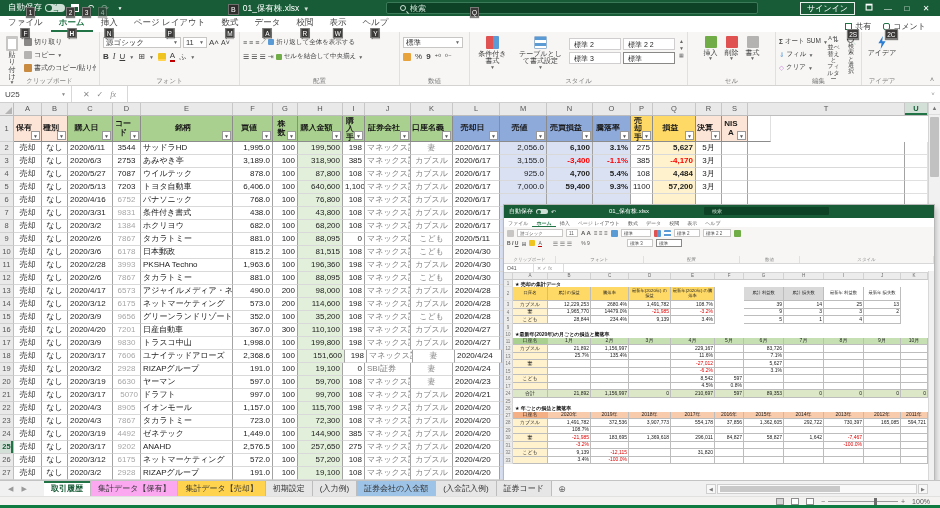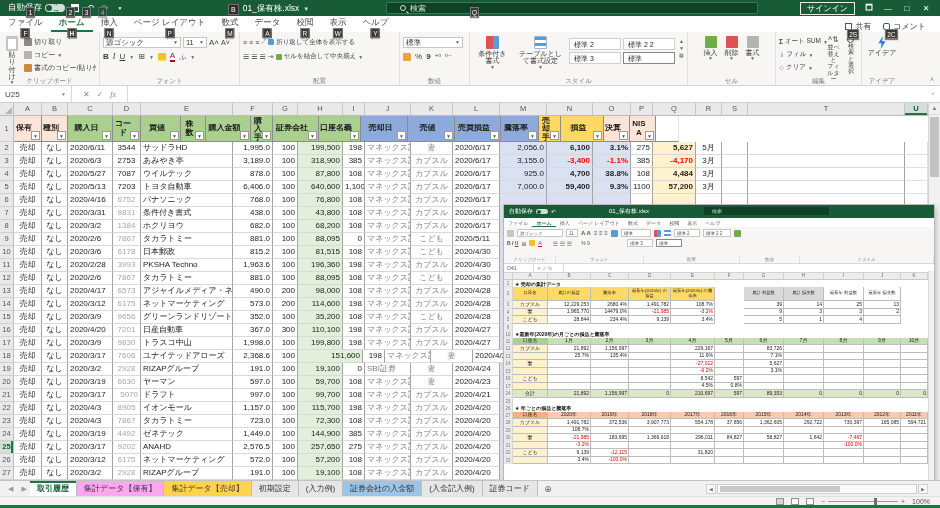--- a/index.html
+++ b/index.html
@@ -454,6 +454,10 @@
           <div class="hct">コード</div>
           <div class="filter">▼</div>
         </div>
+        <div class="hc f-green" style="width: 92px;">
+          <div class="hct">銘柄</div>
+          <div class="filter">▼</div>
+        </div>
         <div class="hc f-green" style="width: 40px;">
           <div class="hct">買値</div>
           <div class="filter">▼</div>

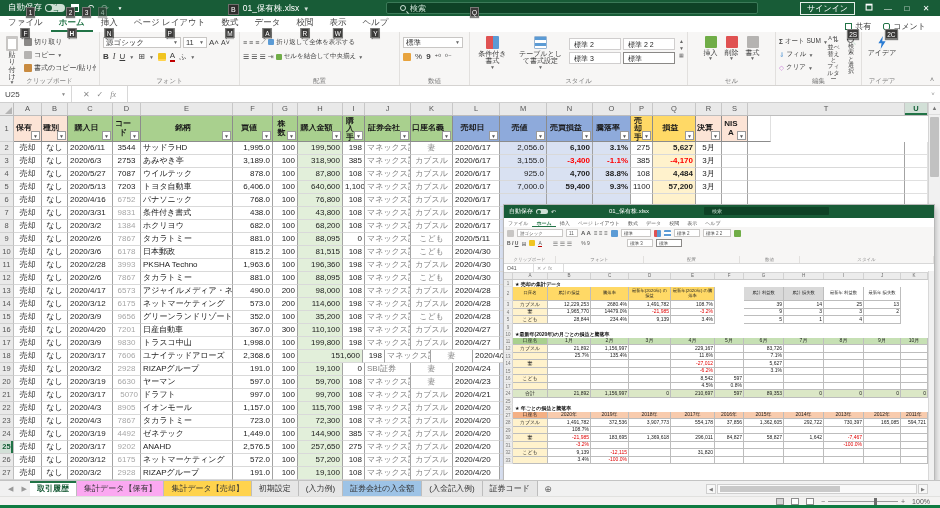--- a/index.html
+++ b/index.html
@@ -580,7 +580,7 @@
         <div class="c" style="width: 47px; text-align: left;">2020/6/17</div>
         <div class="c" style="width: 47px; text-align: right; background: rgb(217, 225, 242);">925.0</div>
         <div class="c" style="width: 46px; text-align: right; background: rgb(217, 225, 242); font-weight: 700;">4,700</div>
-        <div class="c" style="width: 38px; text-align: right; background: rgb(217, 225, 242); font-weight: 700;">38.8%</div>
+        <div class="c" style="width: 38px; text-align: right; background: rgb(217, 225, 242); font-weight: 700;">5.4%</div>
         <div class="c" style="width: 22px; text-align: right;">108</div>
         <div class="c" style="width: 43px; text-align: right; background: rgb(255, 242, 204); font-weight: 700;">4,484</div>
         <div class="c" style="width: 26px; text-align: center;">3月</div>

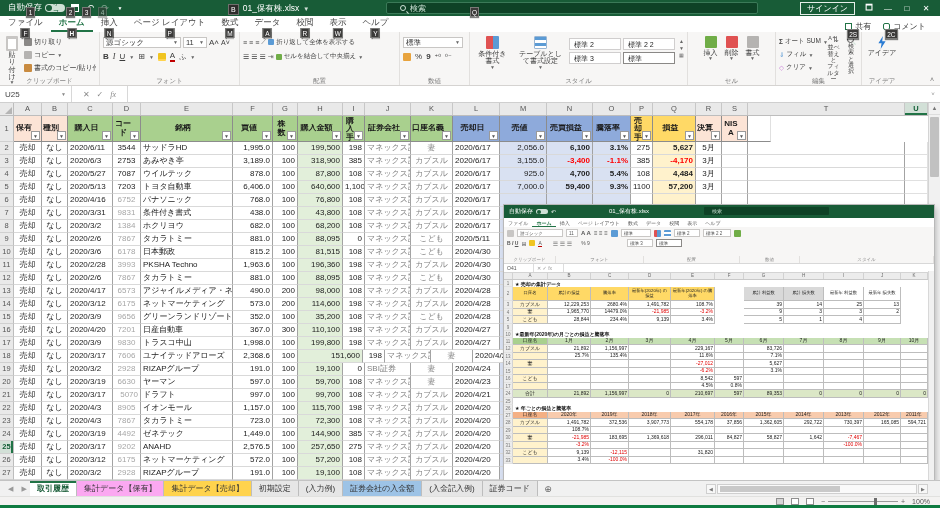--- a/index.html
+++ b/index.html
@@ -909,7 +909,7 @@
         <div class="c" style="width: 92px; text-align: left;">ユナイテッドアローズ</div>
         <div class="c" style="width: 40px; text-align: right;">2,368.6</div>
         <div class="c" style="width: 25px; text-align: right;">100</div>
-        <div class="c" style="width: 65px; text-align: right; background: rgb(226, 239, 218);">151,600</div>
+        <div class="c" style="width: 47px; text-align: right; background: rgb(226, 239, 218);">151,600</div>
         <div class="c" style="width: 22px; text-align: right;">198</div>
         <div class="c" style="width: 46px; text-align: left; color: rgb(128, 128, 128);">マネックス証</div>
         <div class="c" style="width: 42px; text-align: center; color: rgb(128, 128, 128);">妻</div>

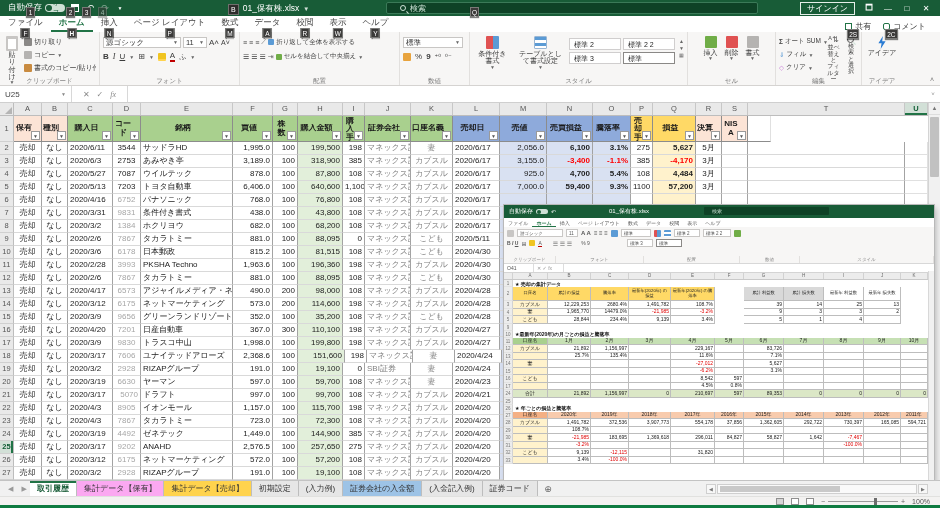--- a/index.html
+++ b/index.html
@@ -122,7 +122,7 @@
 
 .tabbar{position:absolute;top:480px;left:0;right:0;height:16px;background:#f1f1f1;border-top:1px solid #c3c3c3;display:flex;align-items:stretch;font-size:8px;color:#333;z-index:25}
 .tnav{width:30px;display:flex;align-items:center;gap:8px;padding-left:8px;color:#9a9a9a;font-size:7px}
-.stabs{display:flex;align-items:stretch;}
+.stabs{display:flex;align-items:stretch;margin-left:14px}
 .stab{display:flex;align-items:center;padding:0 7px;border-right:1px solid #bdbdbd;white-space:nowrap;background:#e6e6e6}
 .stab.active{background:#fff;color:#185c37;font-weight:700;box-shadow:inset 0 2px 0 #217346}
 .newsheet{width:20px;display:flex;align-items:center;justify-content:center;color:#666;font-size:9px}

